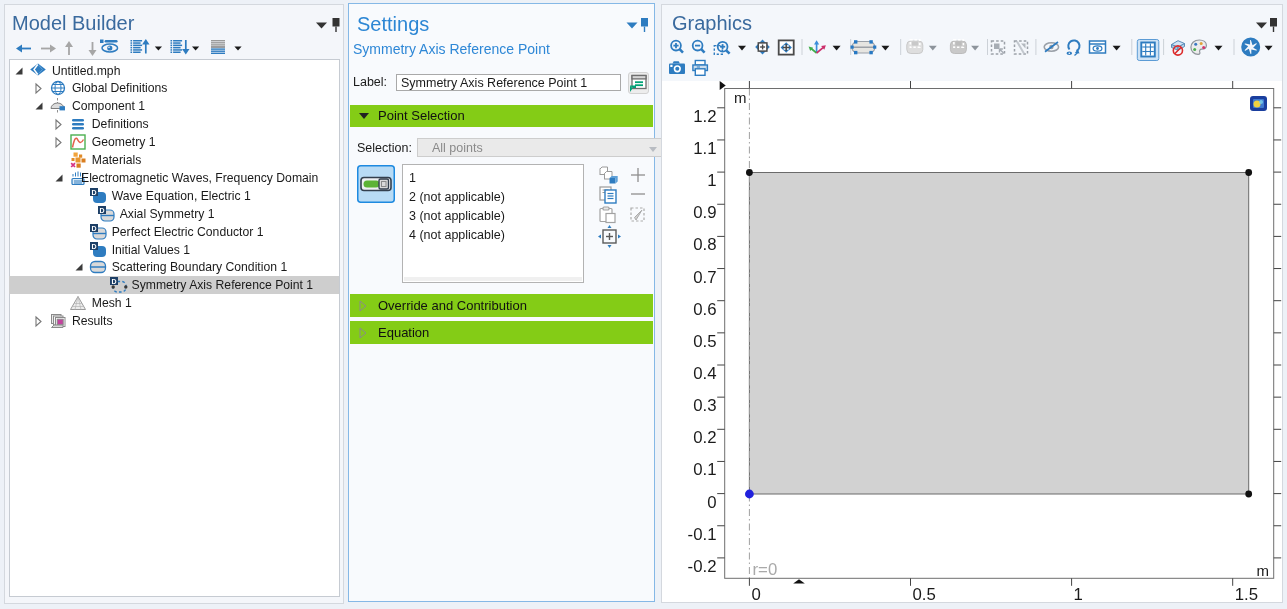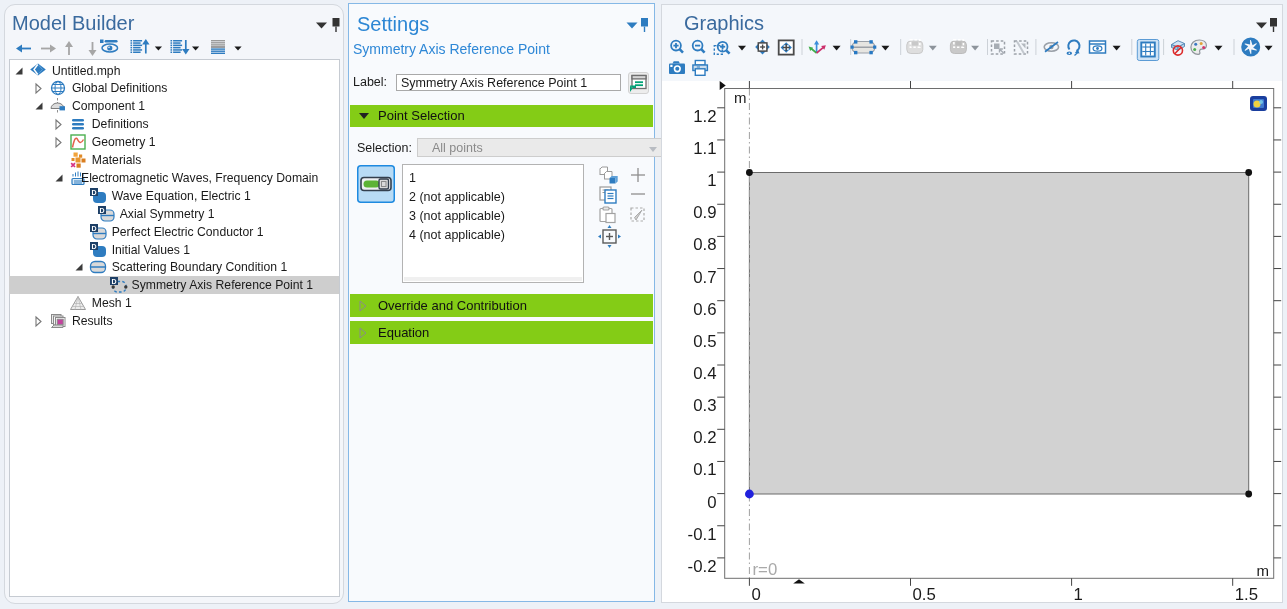--- a/index.html
+++ b/index.html
@@ -16,7 +16,7 @@
 </head>
 <body>
 
-<div class="panel" style="left:4px; top:4px; width:340px; height:600px;border-radius:11px;">
+<div class="panel" style="left:4px; top:4px; width:340px; height:600px;">
   <div class="ptitle" style="left:7px; top:7px;">Model Builder</div>
   <svg id="mb-hdr" width="339" height="36" style="left:0;top:0;">
       <path d="M311 17.5 L322 17.5 L316.5 23.5 Z" fill="#333"></path>

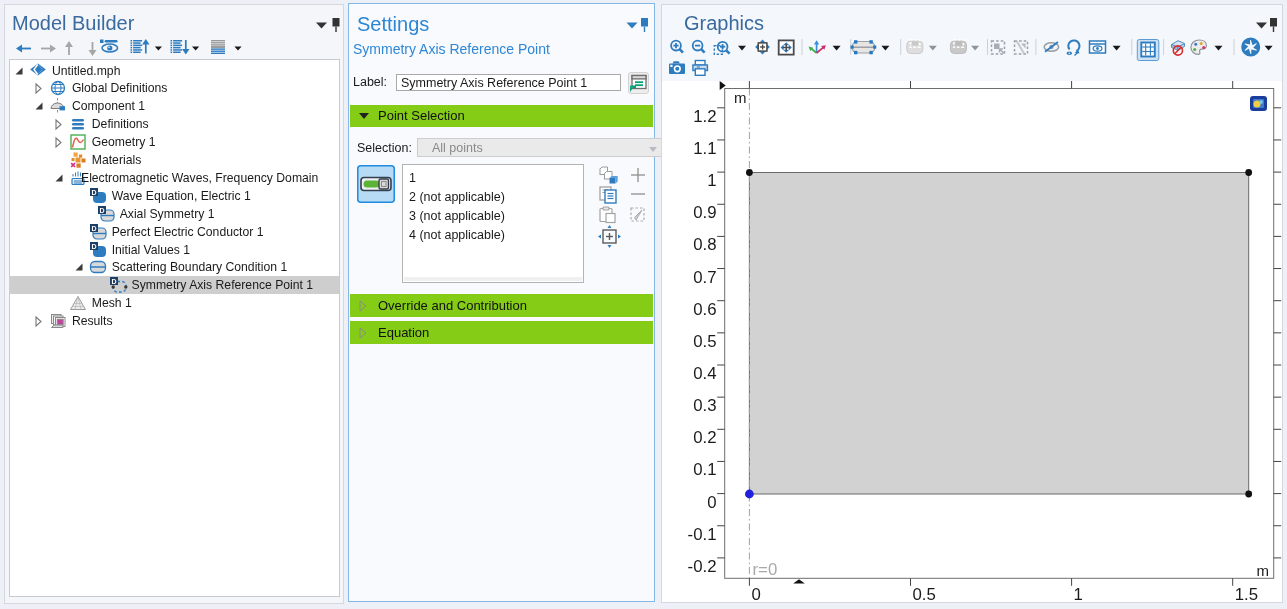--- a/index.html
+++ b/index.html
@@ -384,7 +384,7 @@
 
 <div class="panel" style="left:661px; top:4px; width:622px; height:599px; background:#fff; border:1px solid #d4d8de;">
   <div class="abs" style="left:0; top:0; width:100%; height:76px; background:#f4f7fb;"></div>
-  <div class="ptitle" style="left:22px; top:7px;">Graphics</div>
+  <div class="ptitle" style="left:10px; top:7px;">Graphics</div>
   <svg id="gfx-hdr" width="621" height="36" style="left:0;top:0;">
       <path d="M594 17.5 L605 17.5 L599.5 23.5 Z" fill="#333"></path>
       <g fill="#333">

